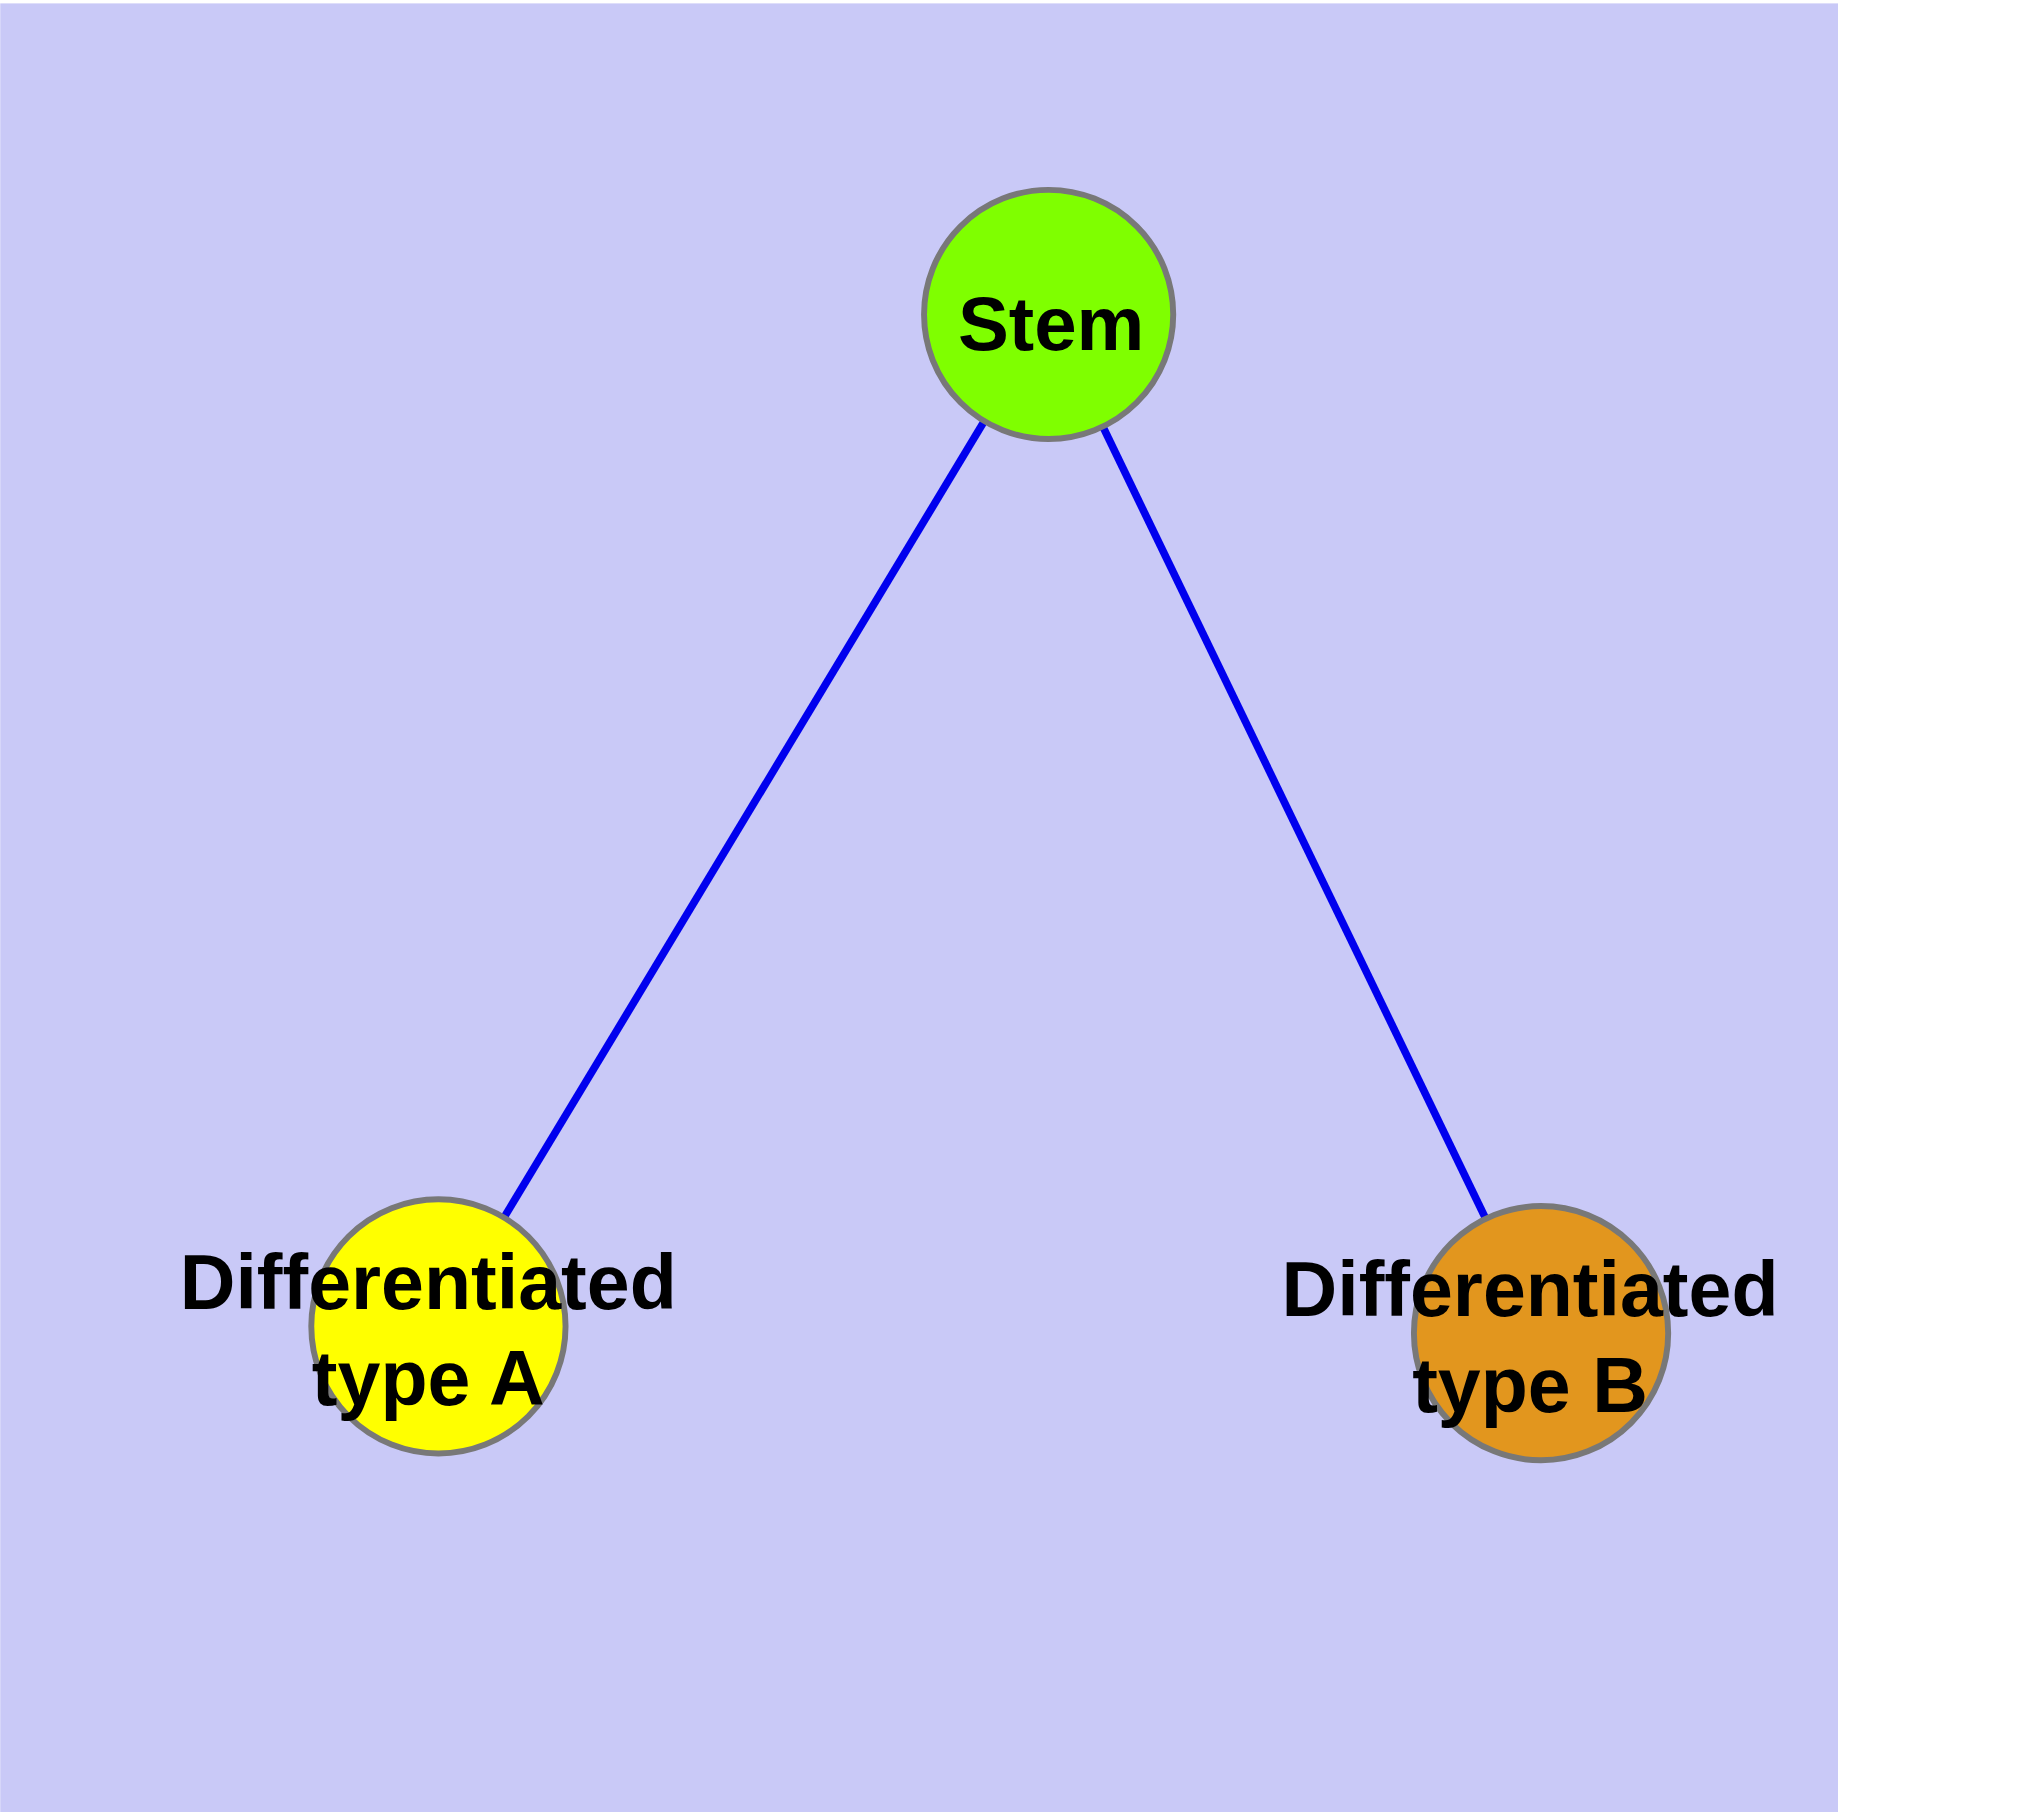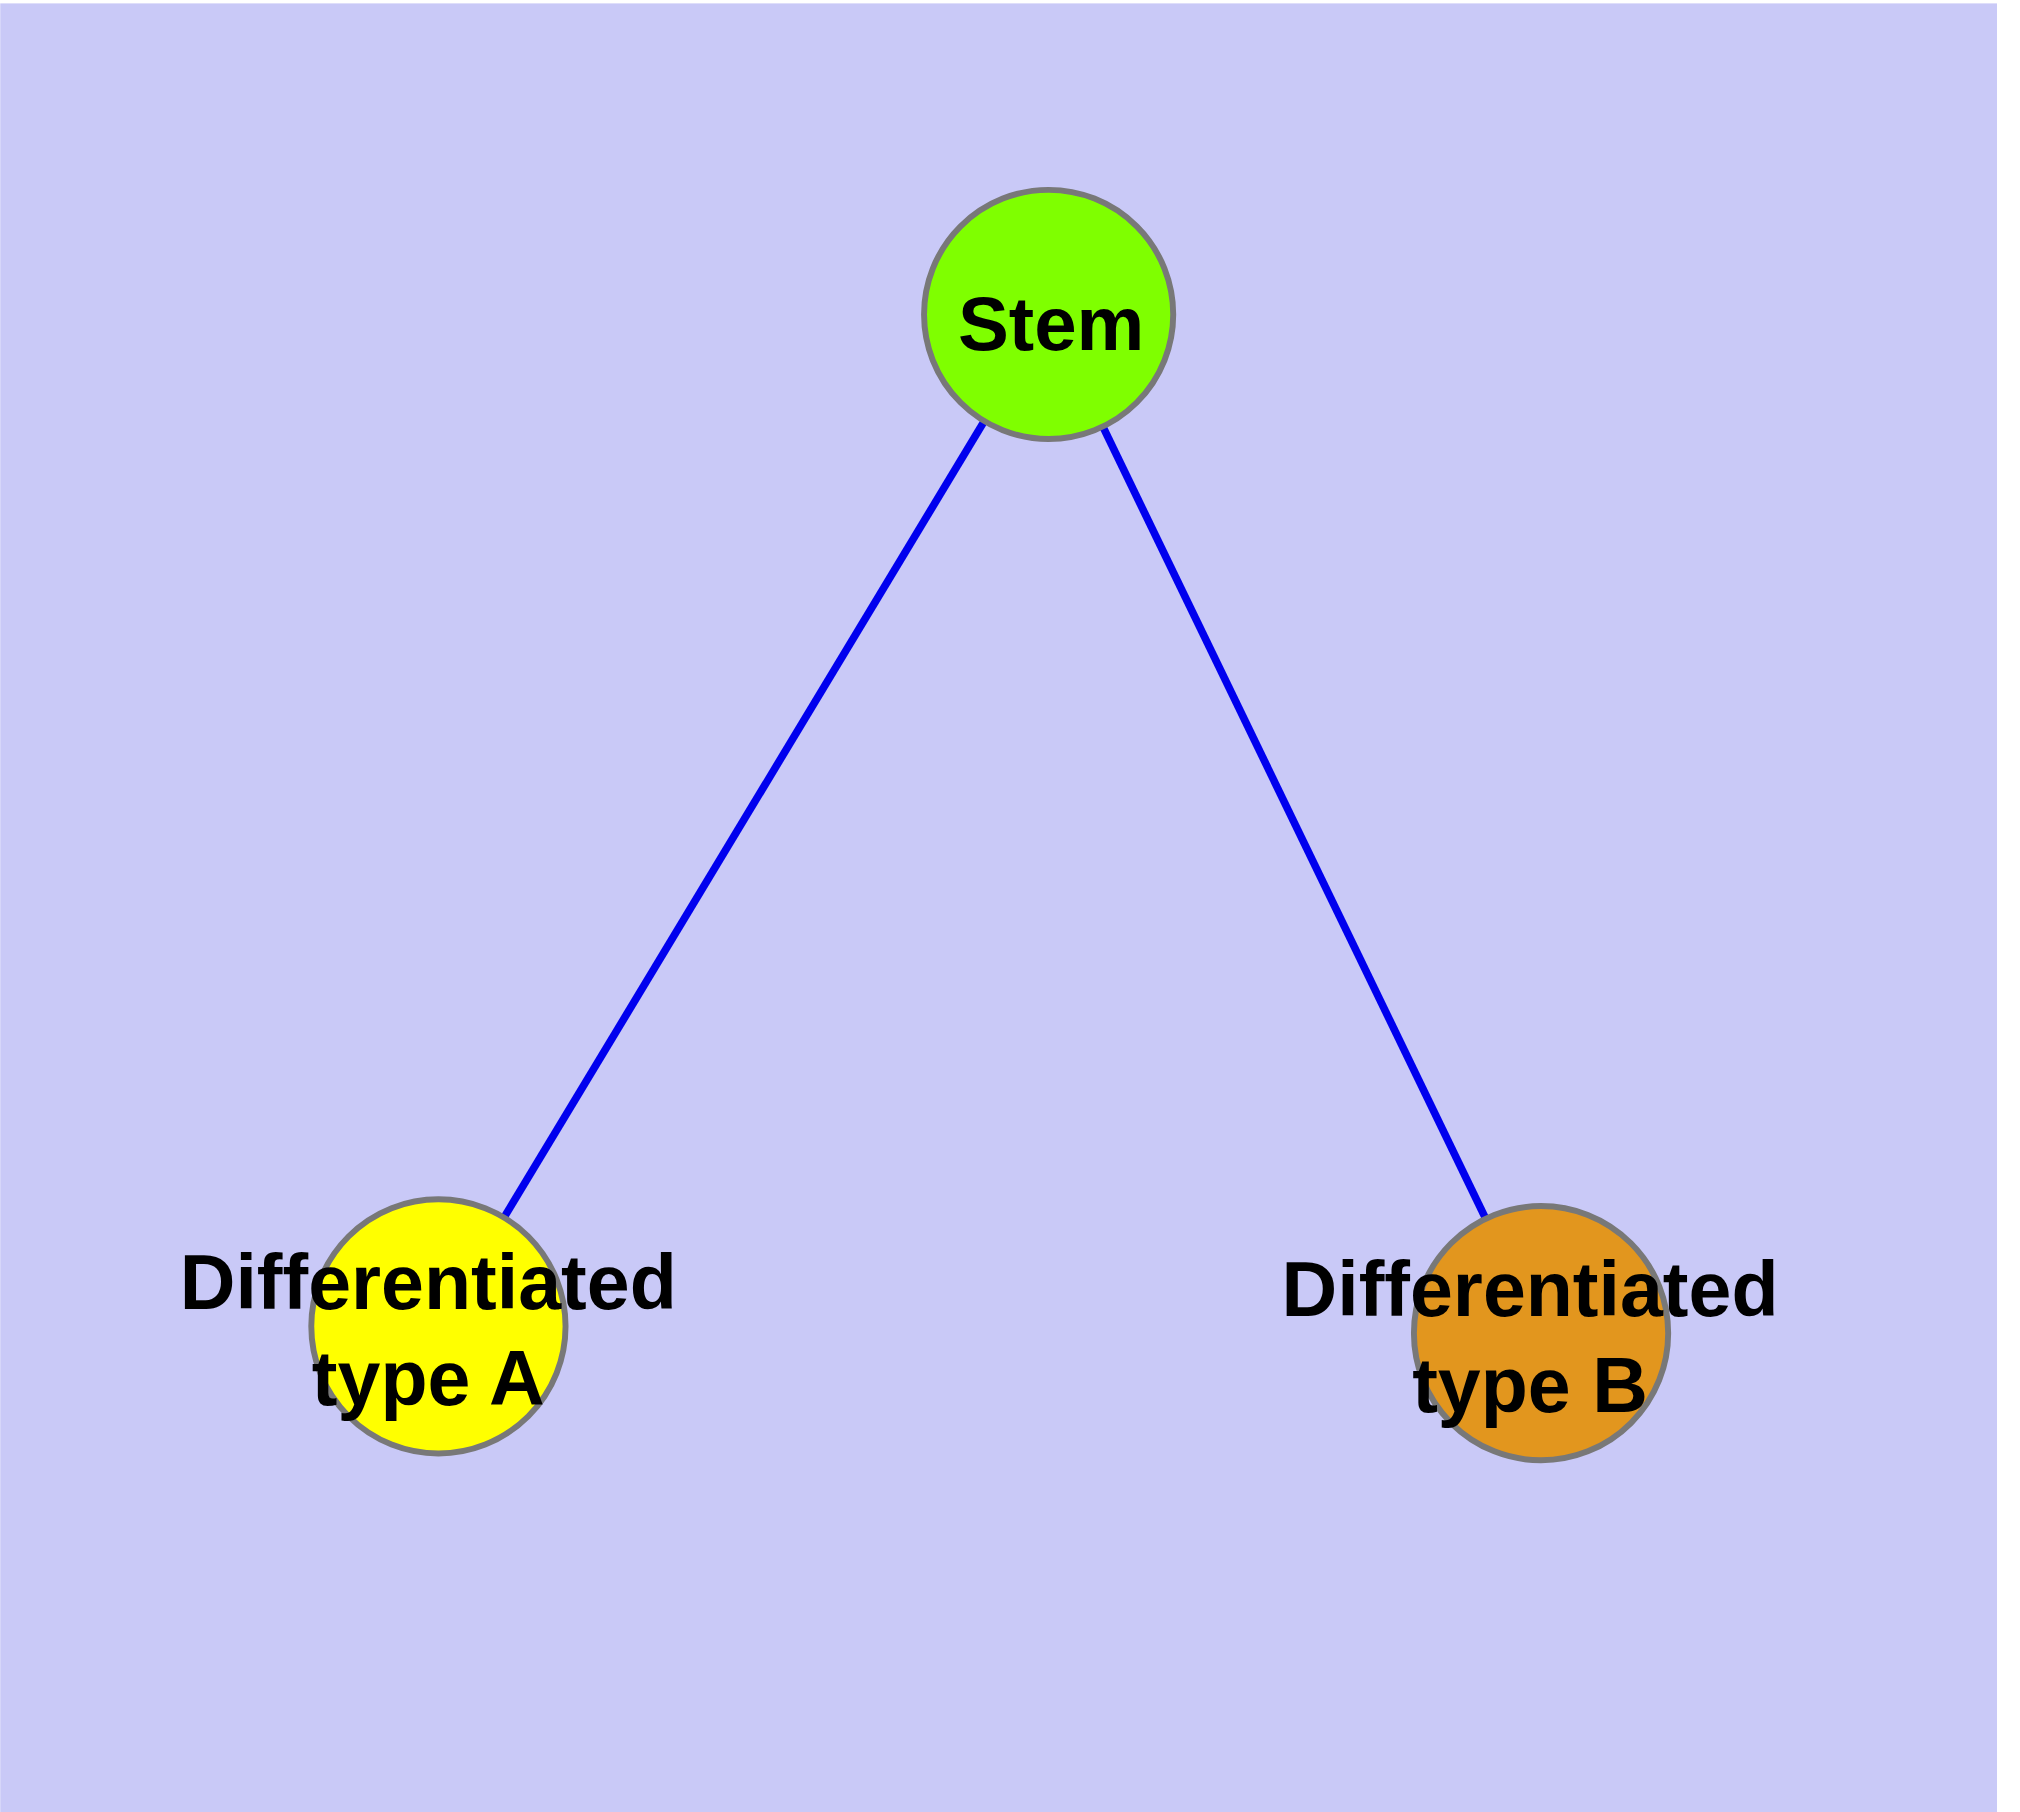--- a/index.html
+++ b/index.html
@@ -8,7 +8,7 @@
     background: #ffffff;
   }
   .canvas-wrap {
-    width: 1997px;
+    width: 1838px;
     height: 1812px;
     position: relative;
     overflow: hidden;

